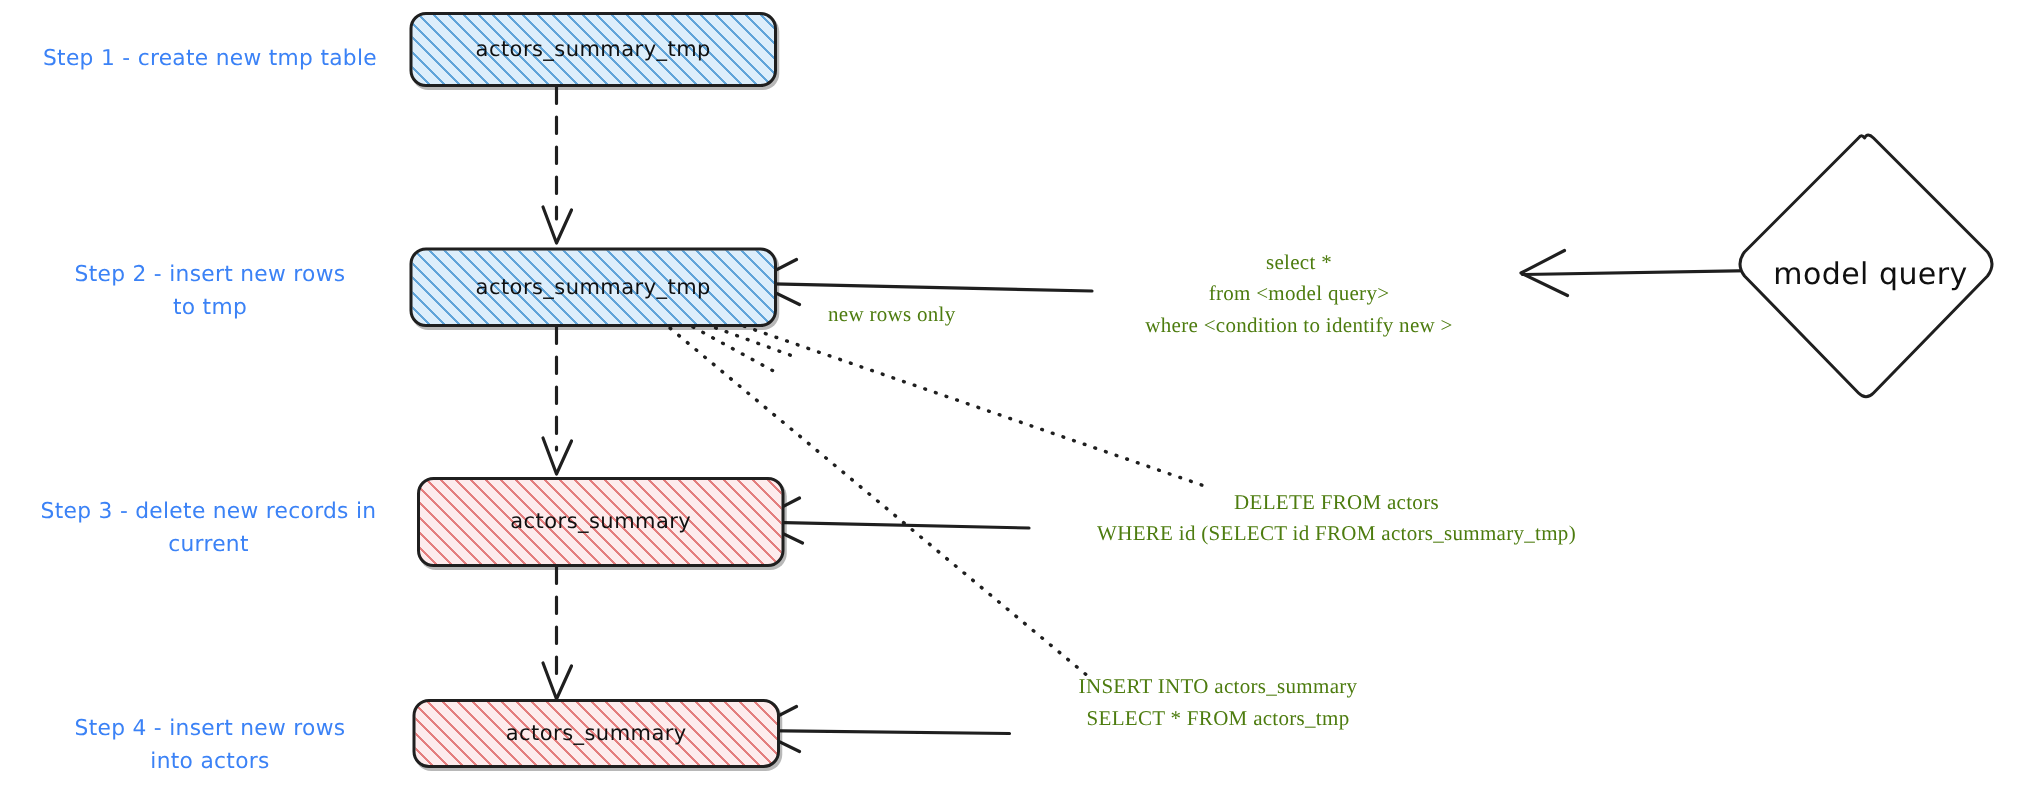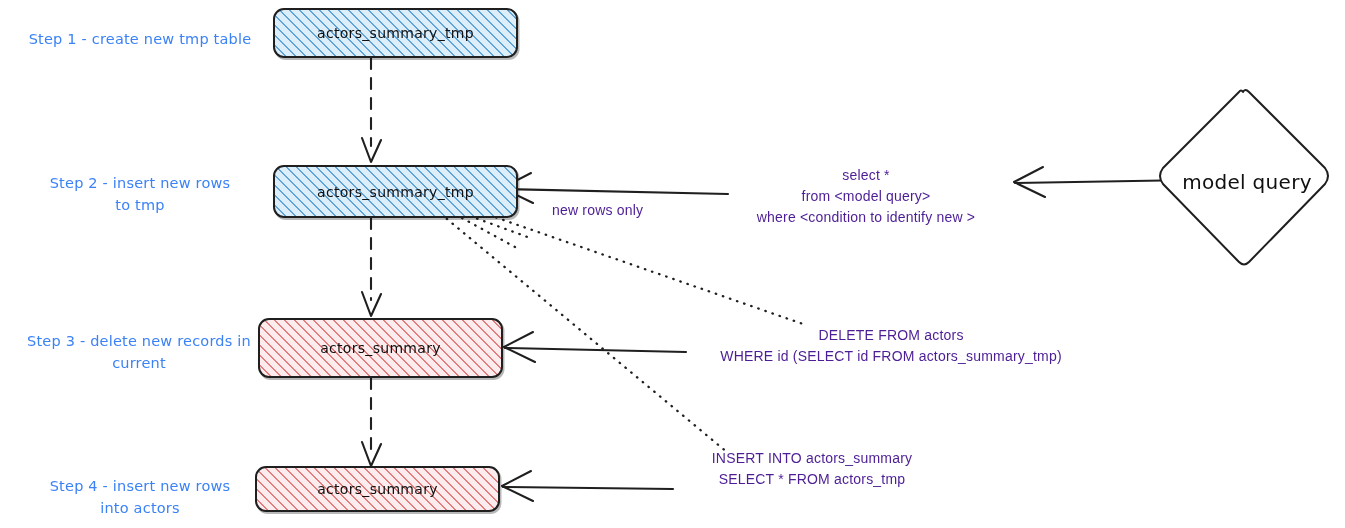--- a/index.html
+++ b/index.html
@@ -86,9 +86,9 @@
   }
   .edge-label {
     position: absolute;
-    font-family: Liberation Sans, sans-serif;
+    font-family: Liberation Serif, serif;
     font-size: 14px;
-    color: #4c1d95;
+    color: #4d7c0f;
     line-height: 1.5;
     white-space: pre-line;
     letter-spacing: 0.2px;

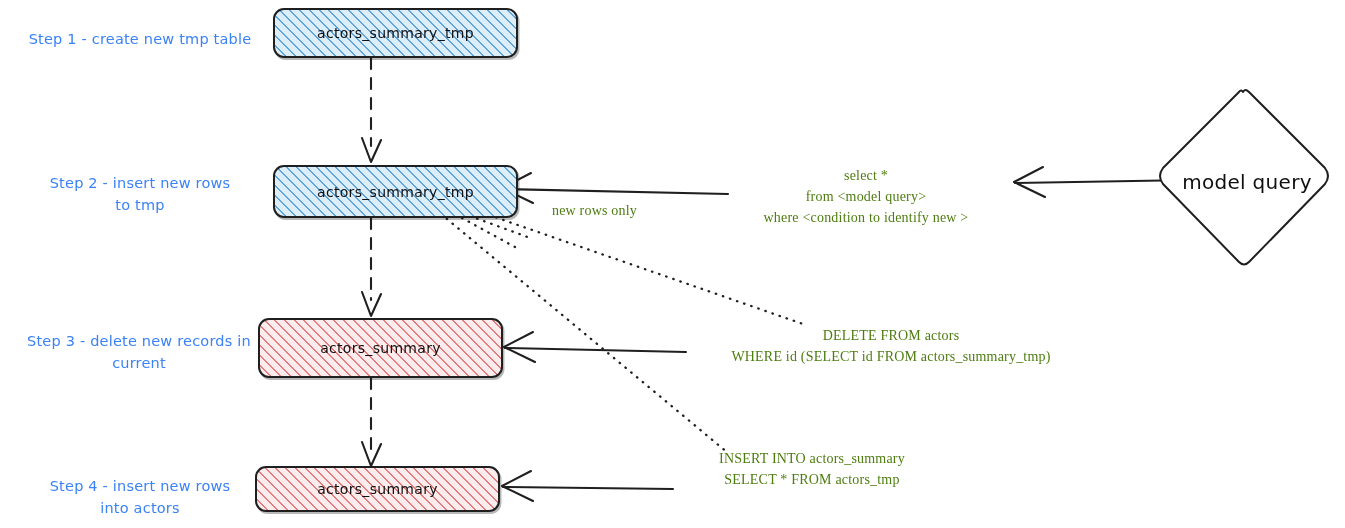--- a/index.html
+++ b/index.html
@@ -72,6 +72,7 @@
         rgba(226,120,120,0.95) 1.4px,
         rgba(255,255,255,0) 1.4px,
         rgba(255,255,255,0) 7px);
+    margin-left: 20px;
   }
   .diamond-wrap {
     position: absolute;

